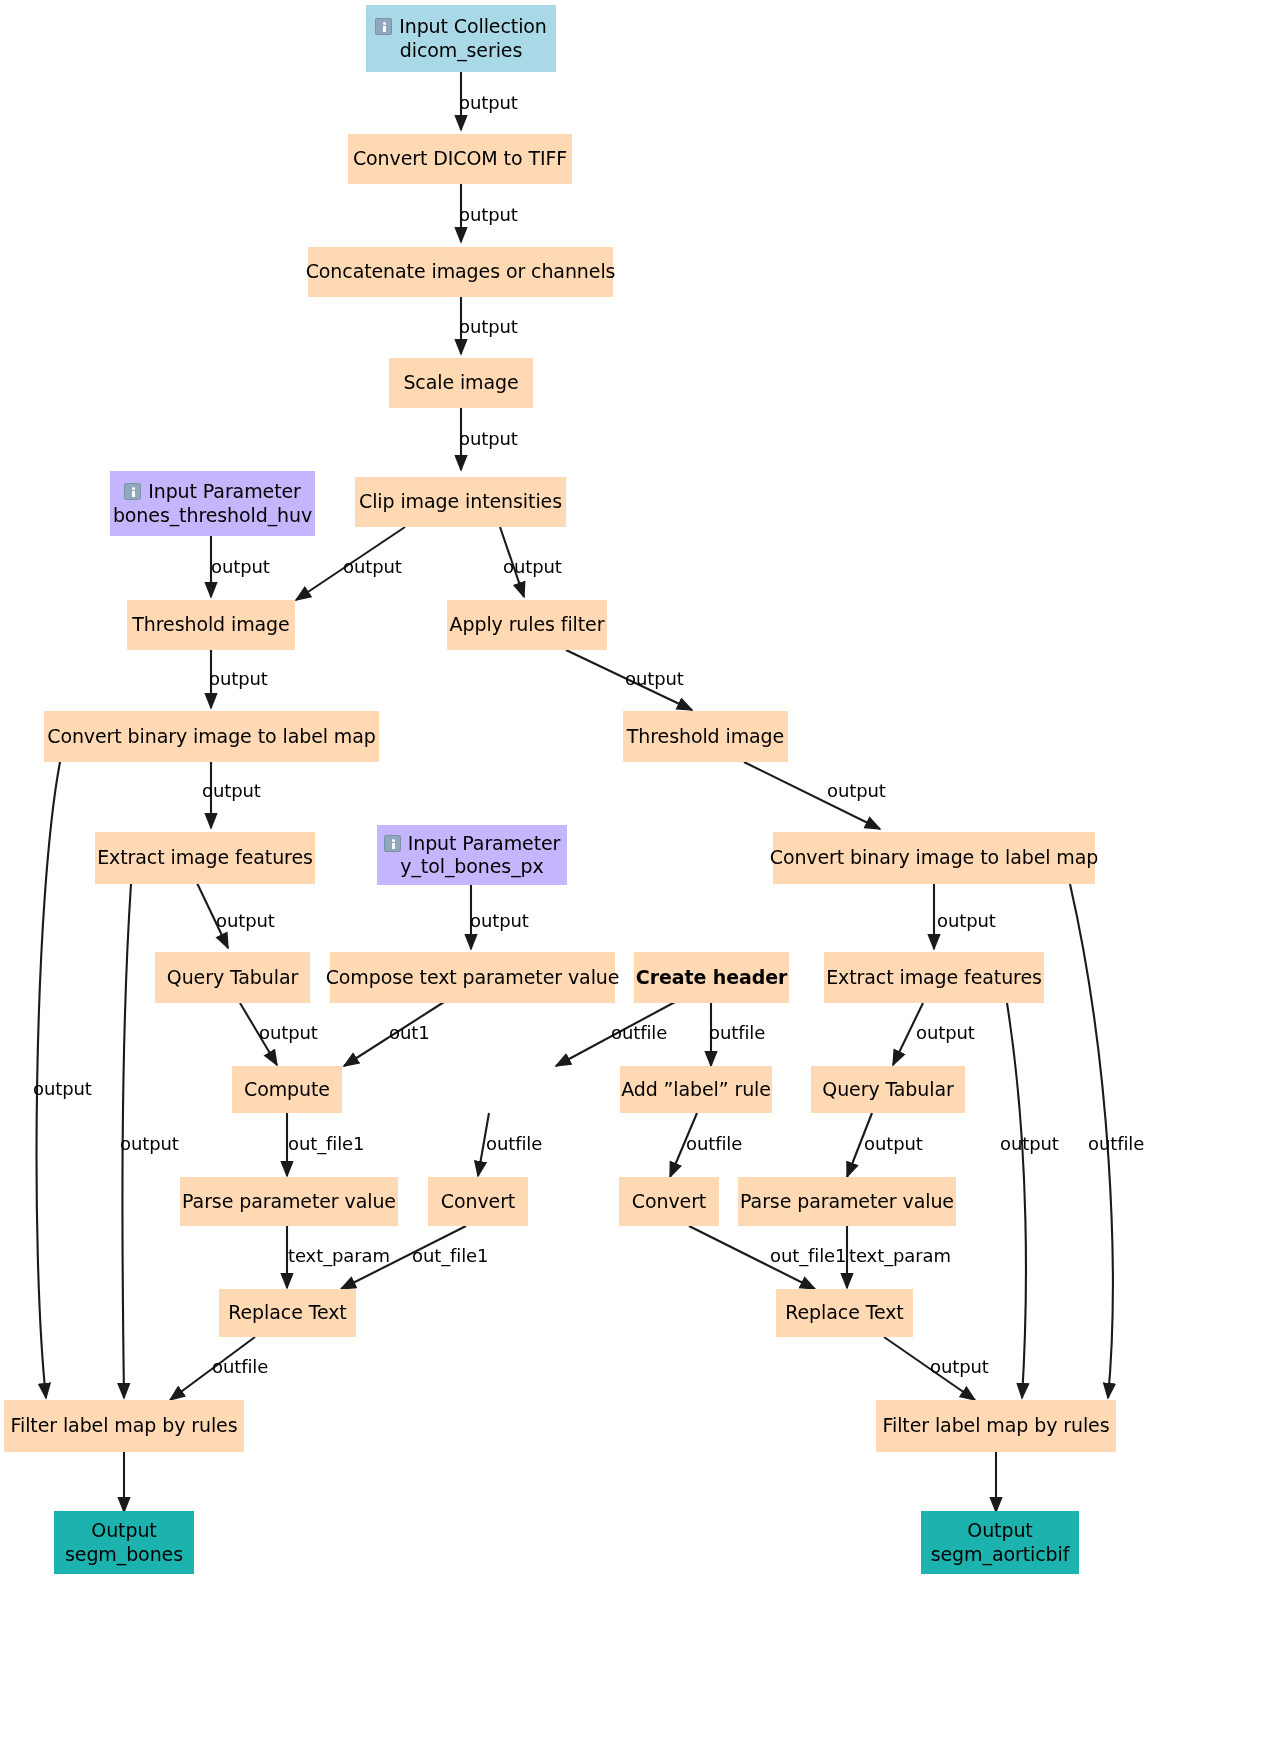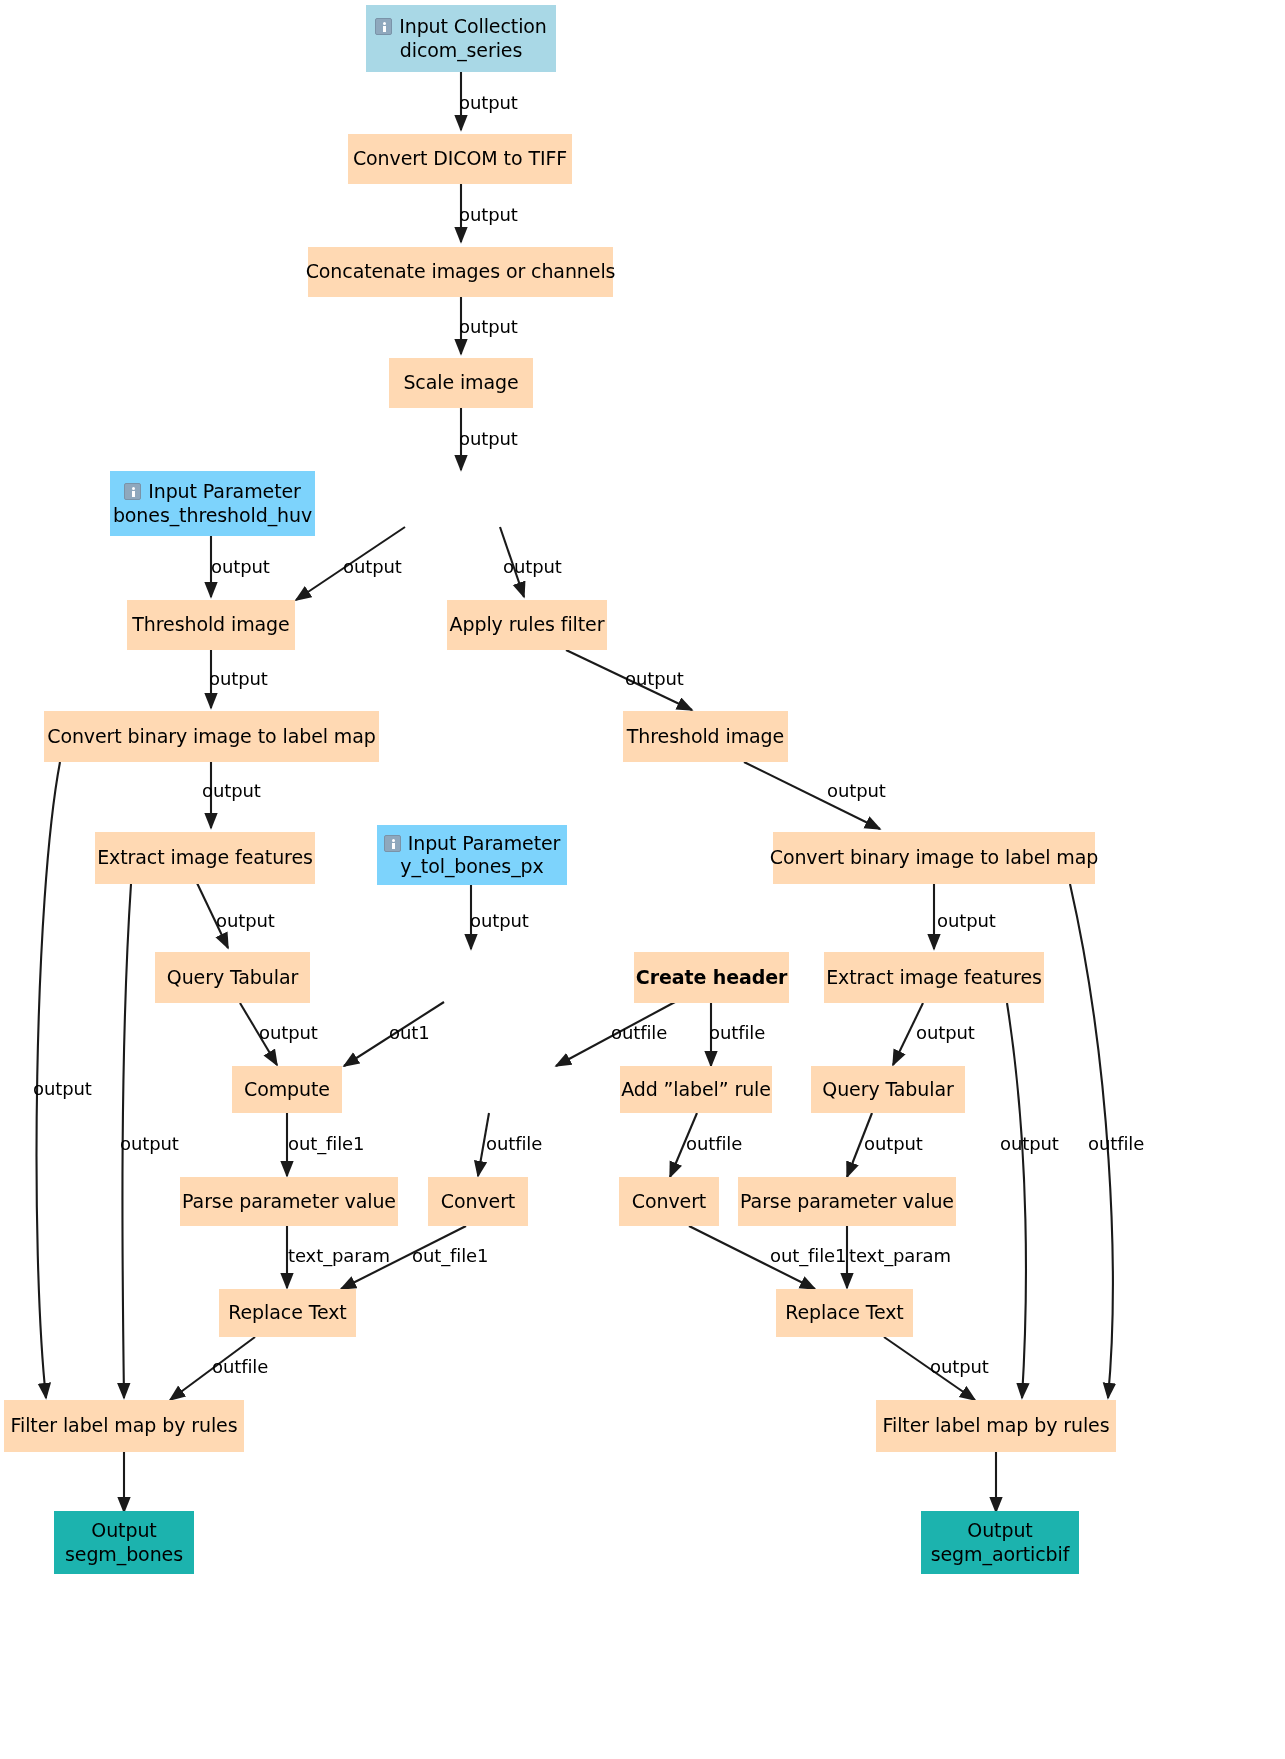--- a/index.html
+++ b/index.html
@@ -41,7 +41,7 @@
   }
   .node.tool   { background: #ffd9b3; }
   .node.input  { background: #a9d8e6; }
-  .node.param  { background: #7dd3fc; text-align: right; }
+  .node.param  { background: #c4b5fd; text-align: right; }
   .node.output { background: #1cb3ae; }
 
   .node .hdr {

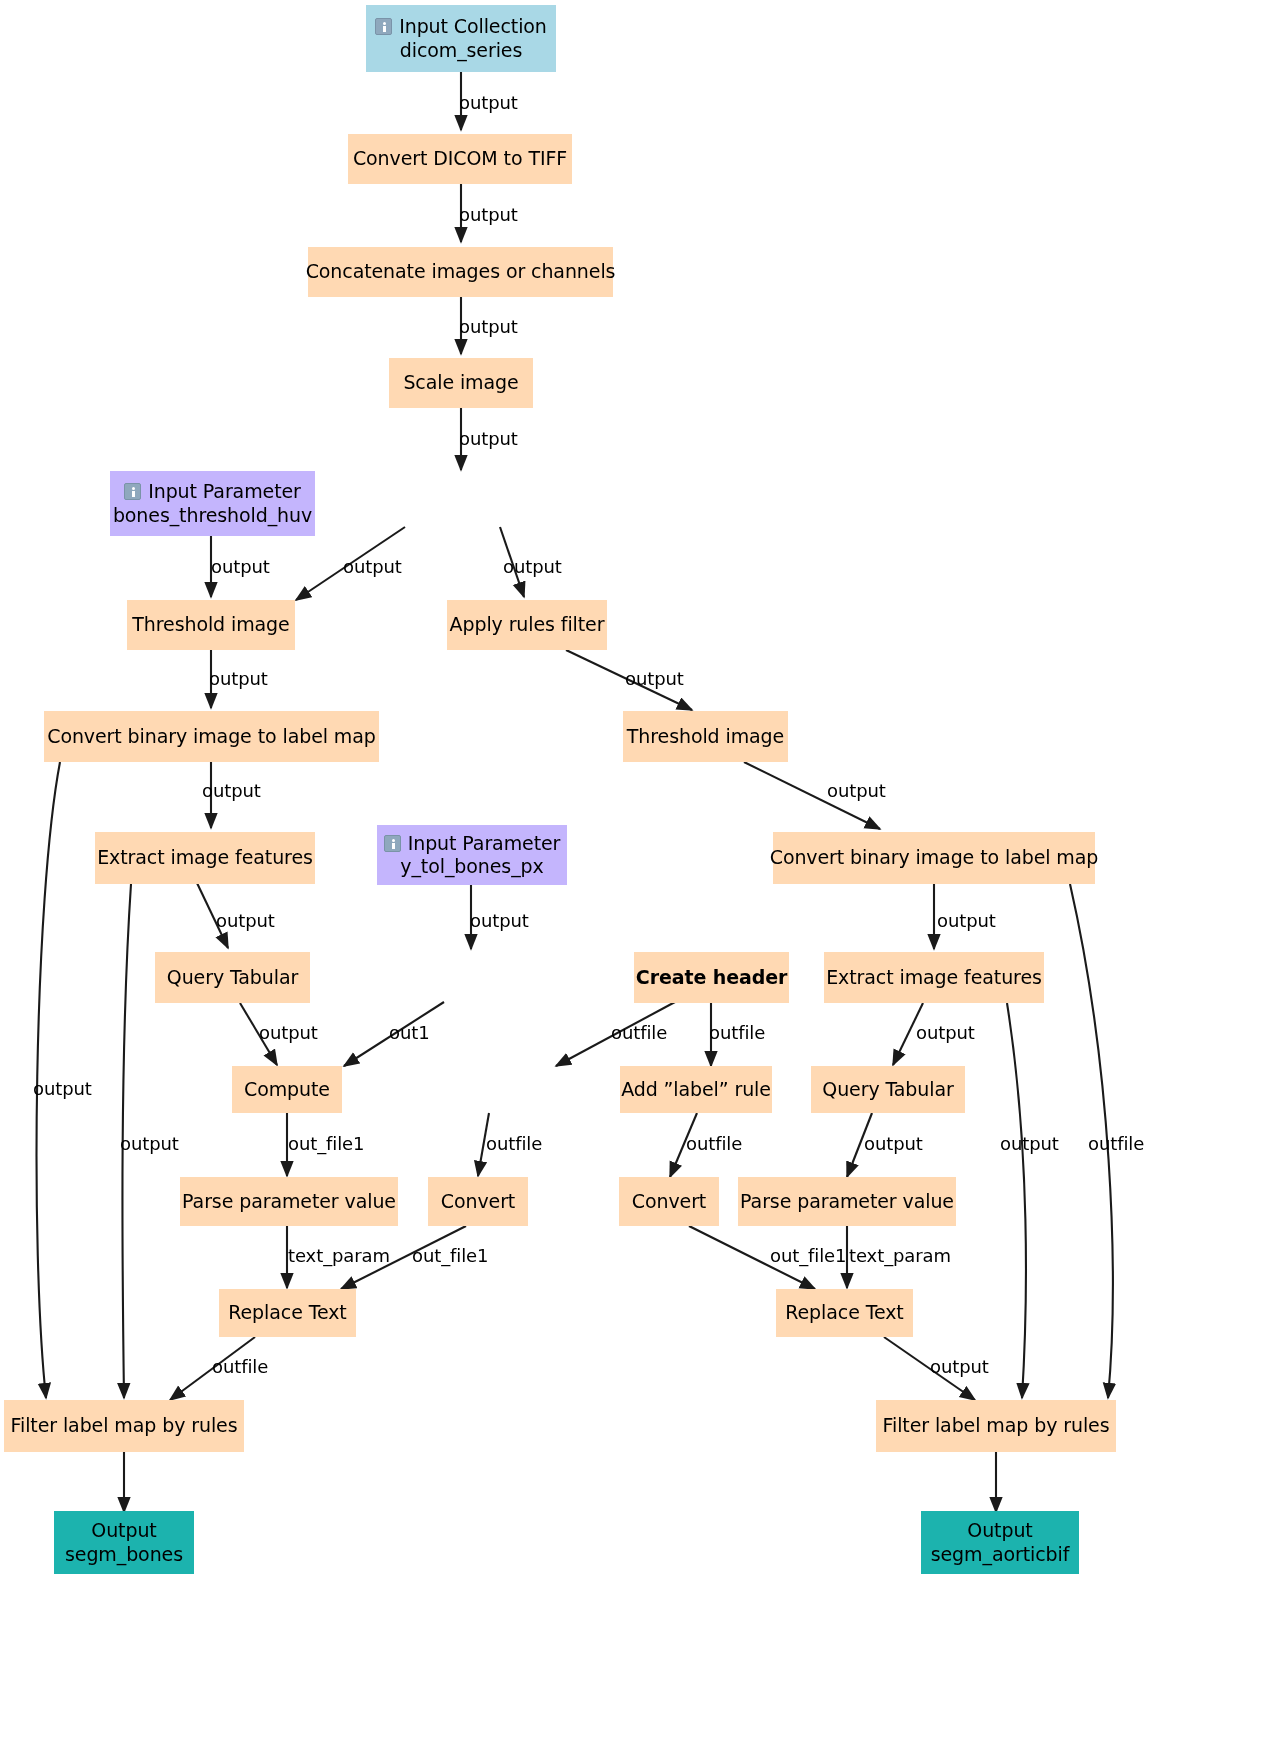--- a/index.html
+++ b/index.html
@@ -191,6 +191,9 @@
     <div>Scale image</div>
   </div>
 
+  <div class="node tool" style="left:355px; top:477px; width:211px; height:50px;">
+    <div>Clip image intensities</div>
+  </div>
 
   <div class="node param" style="left:110px; top:471px; width:205px; height:65px;">
     <div class="hdr">

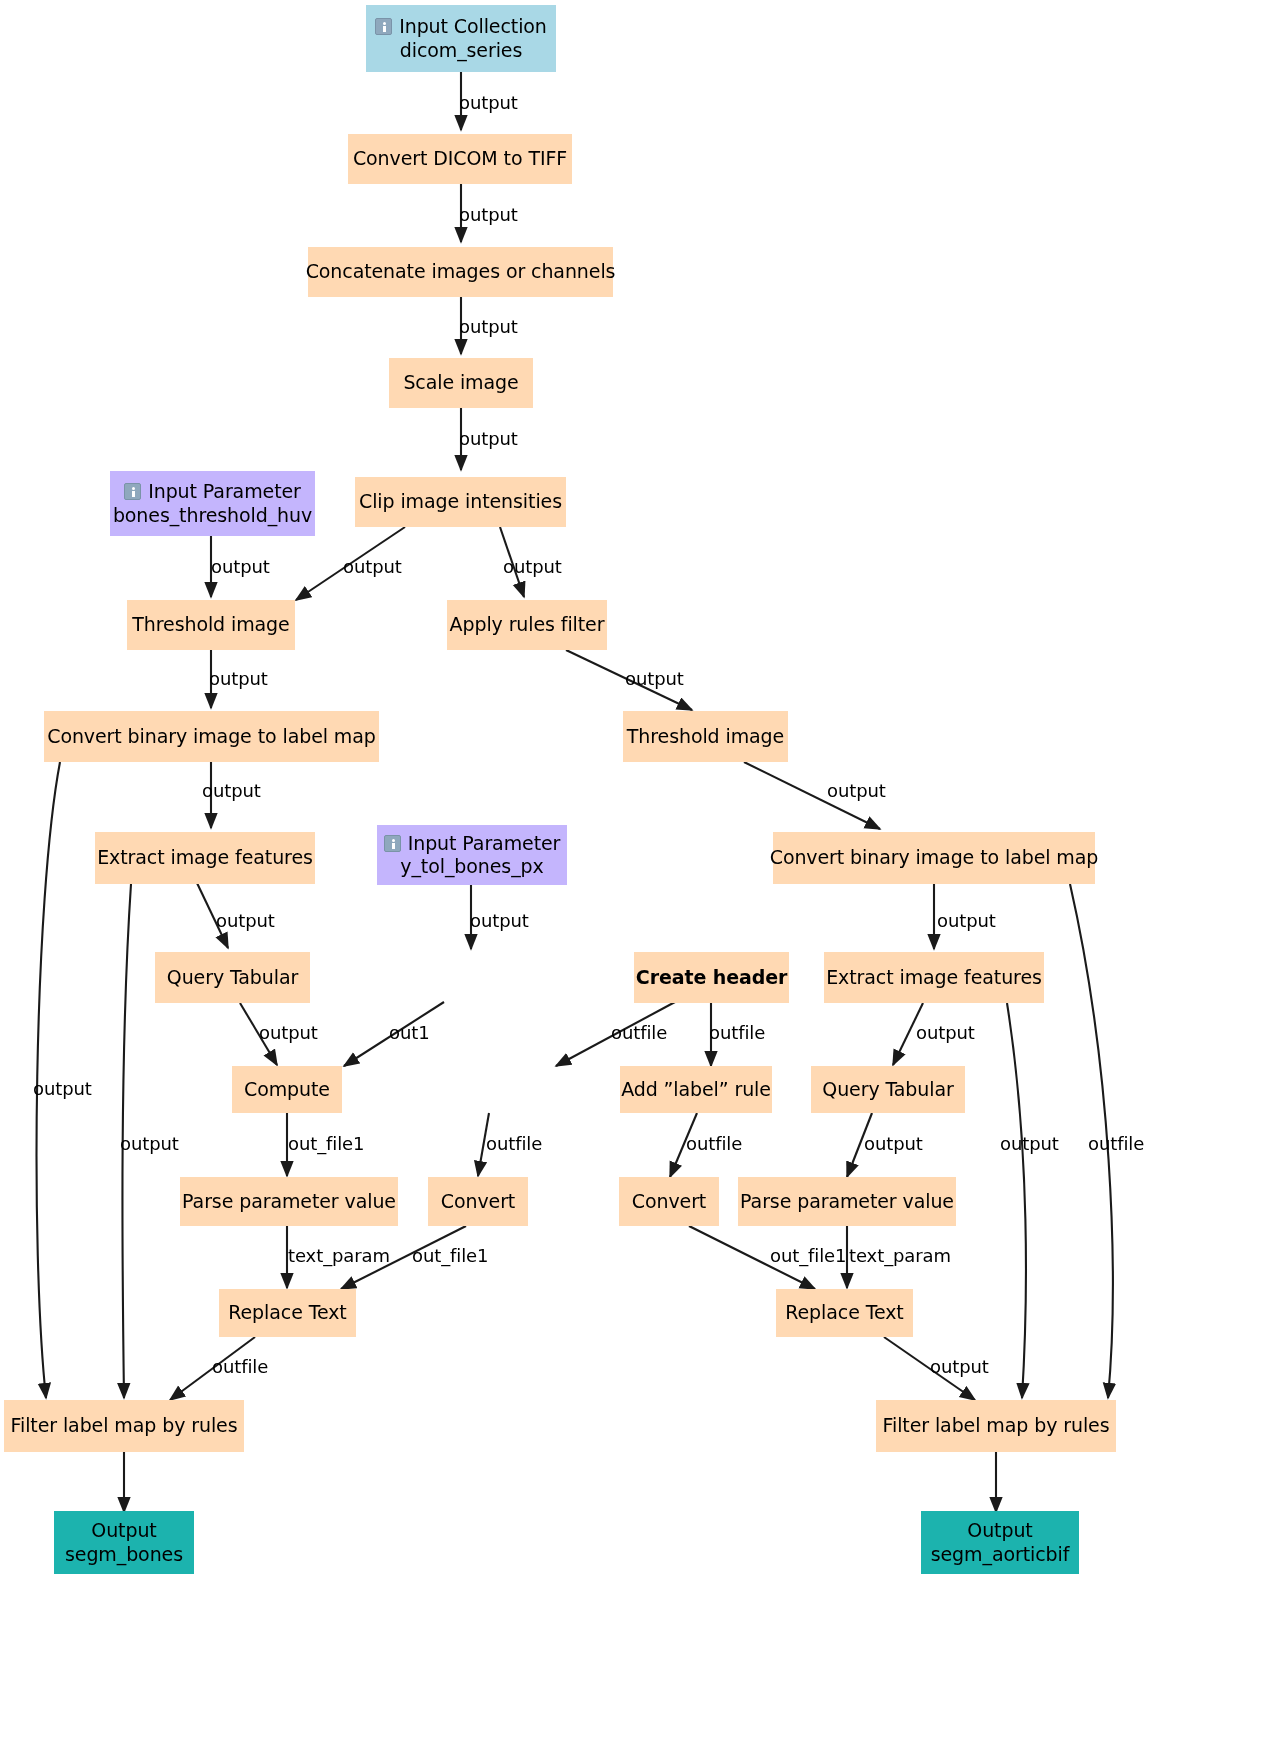--- a/index.html
+++ b/index.html
@@ -239,6 +239,9 @@
     <div>Query Tabular</div>
   </div>
 
+  <div class="node tool" style="left:330px; top:952px; width:285px; height:51px;">
+    <div>Compose text parameter value</div>
+  </div>
 
   <div class="node tool" style="left:634px; top:952px; width:155px; height:51px;font-weight:bold;">
     <div>Create header</div>

